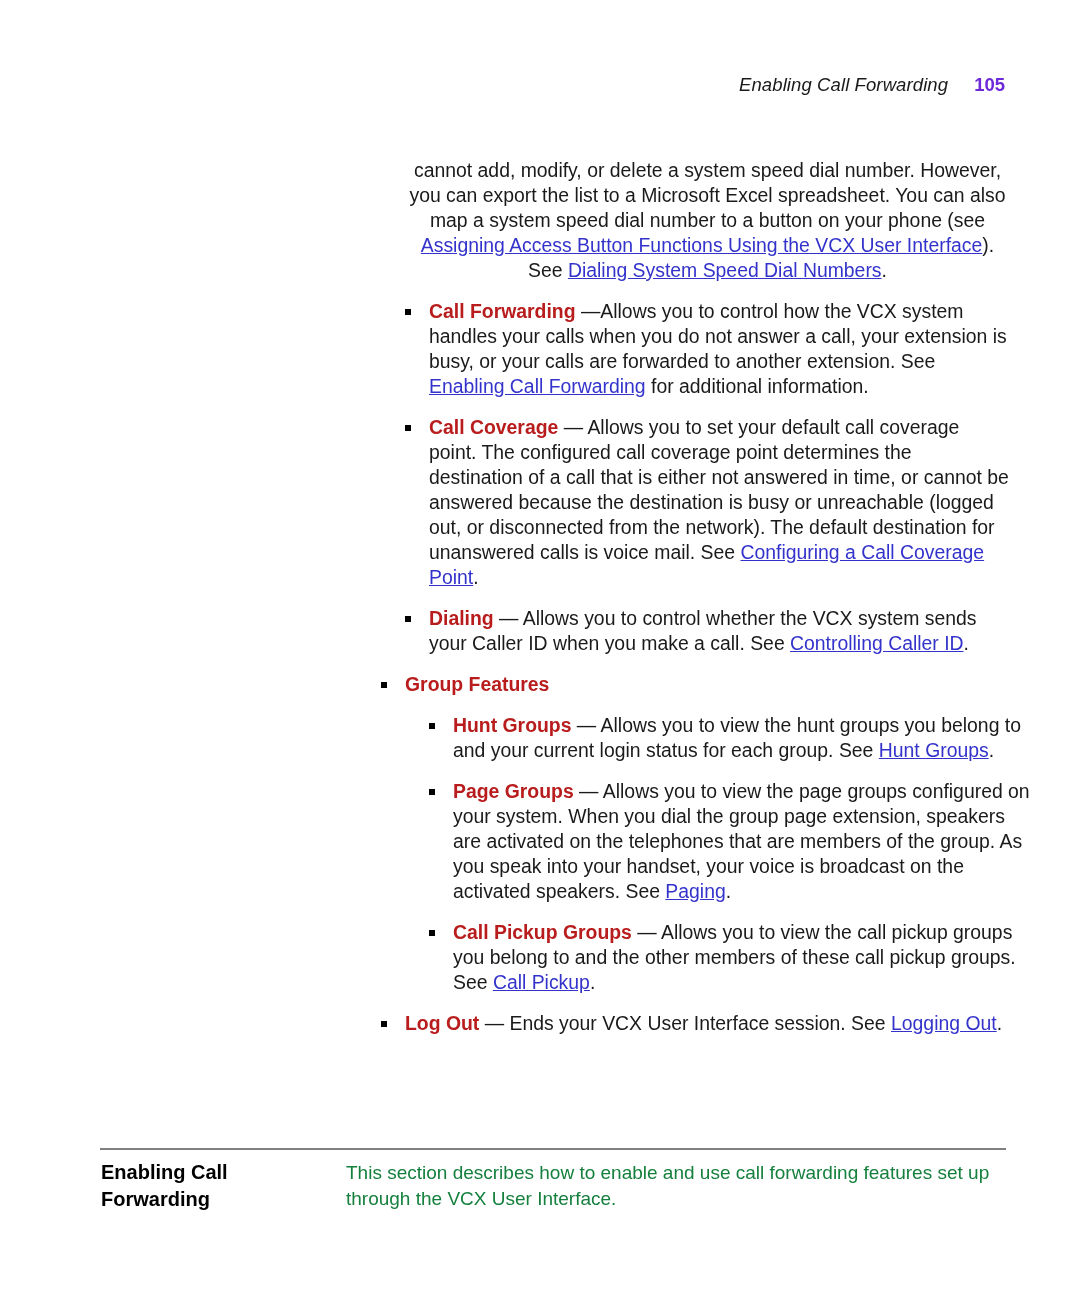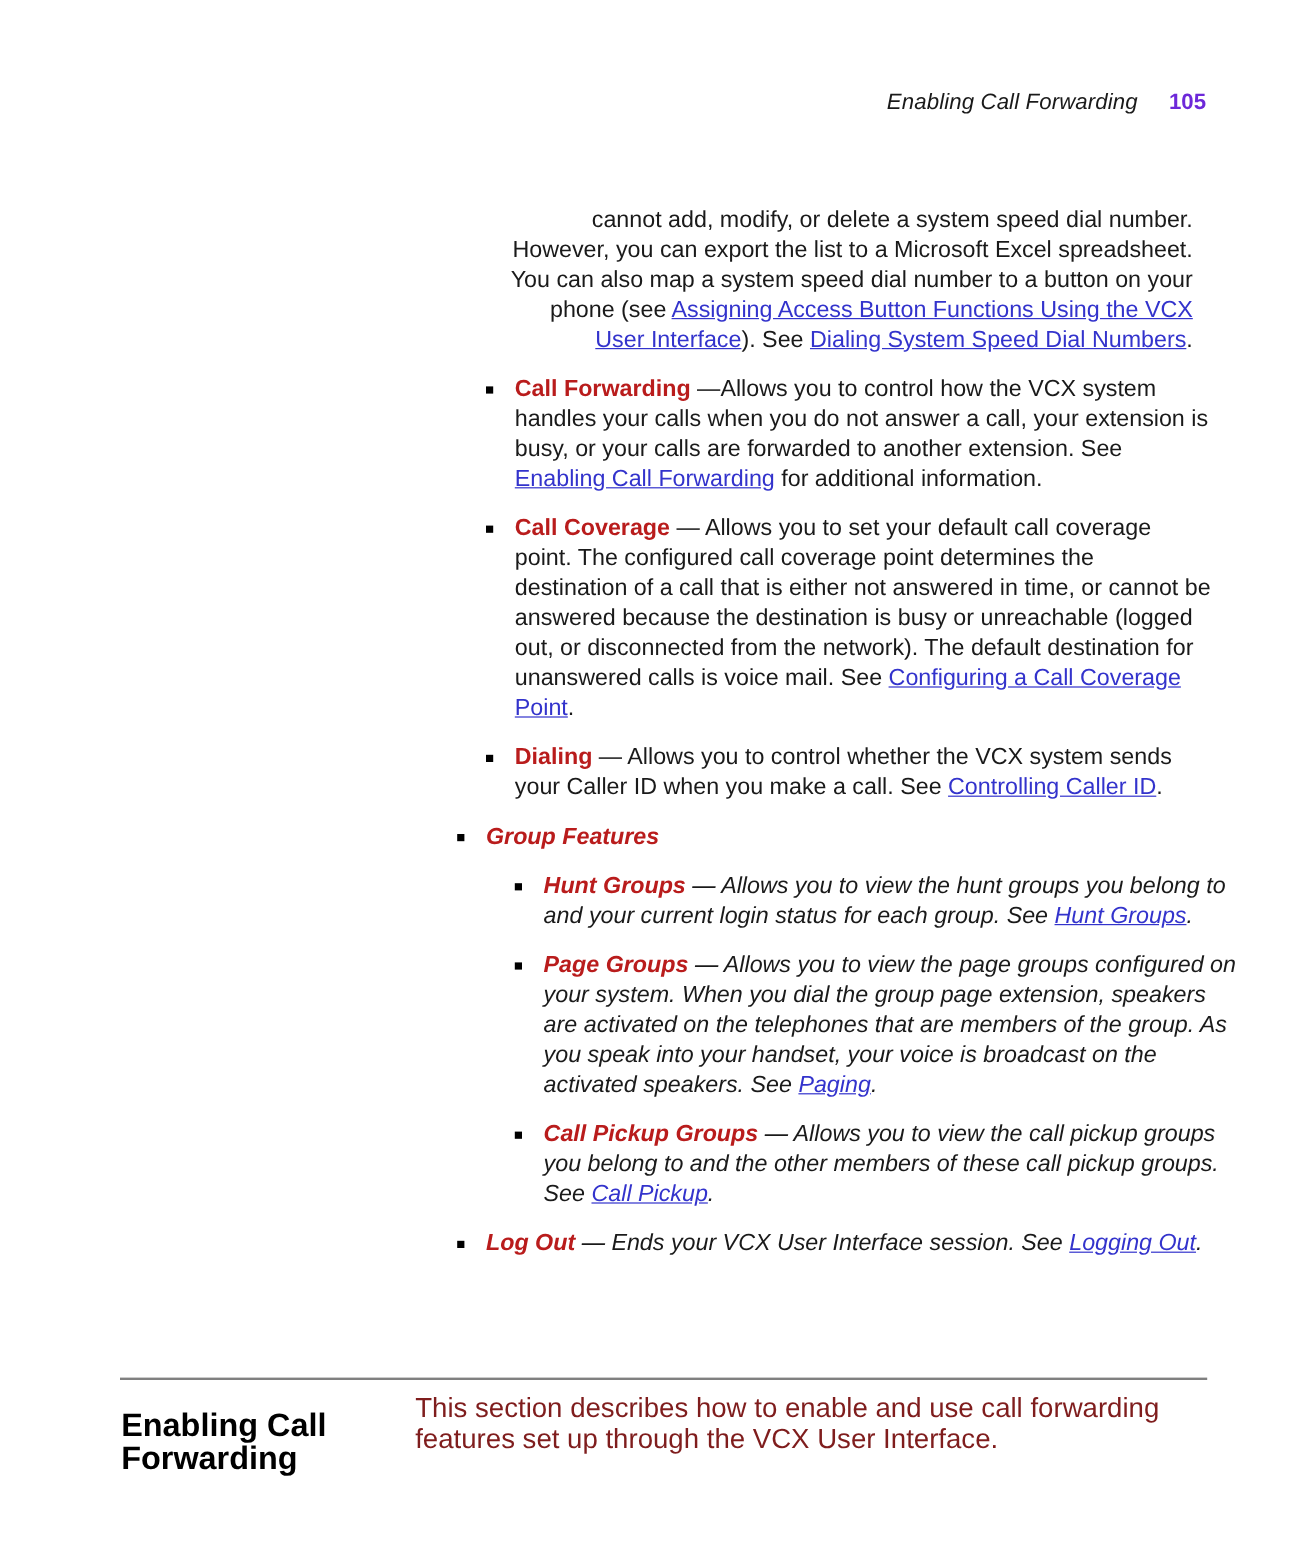--- a/index.html
+++ b/index.html
@@ -46,11 +46,11 @@
   }
 
   p.para {
-    margin: 16px;
+    margin: 3px;
     font-size: 19.4px;
     line-height: 25px;
     color: #1a1a1a;
-    text-align: right;
+    text-align: center;
   }
 
   

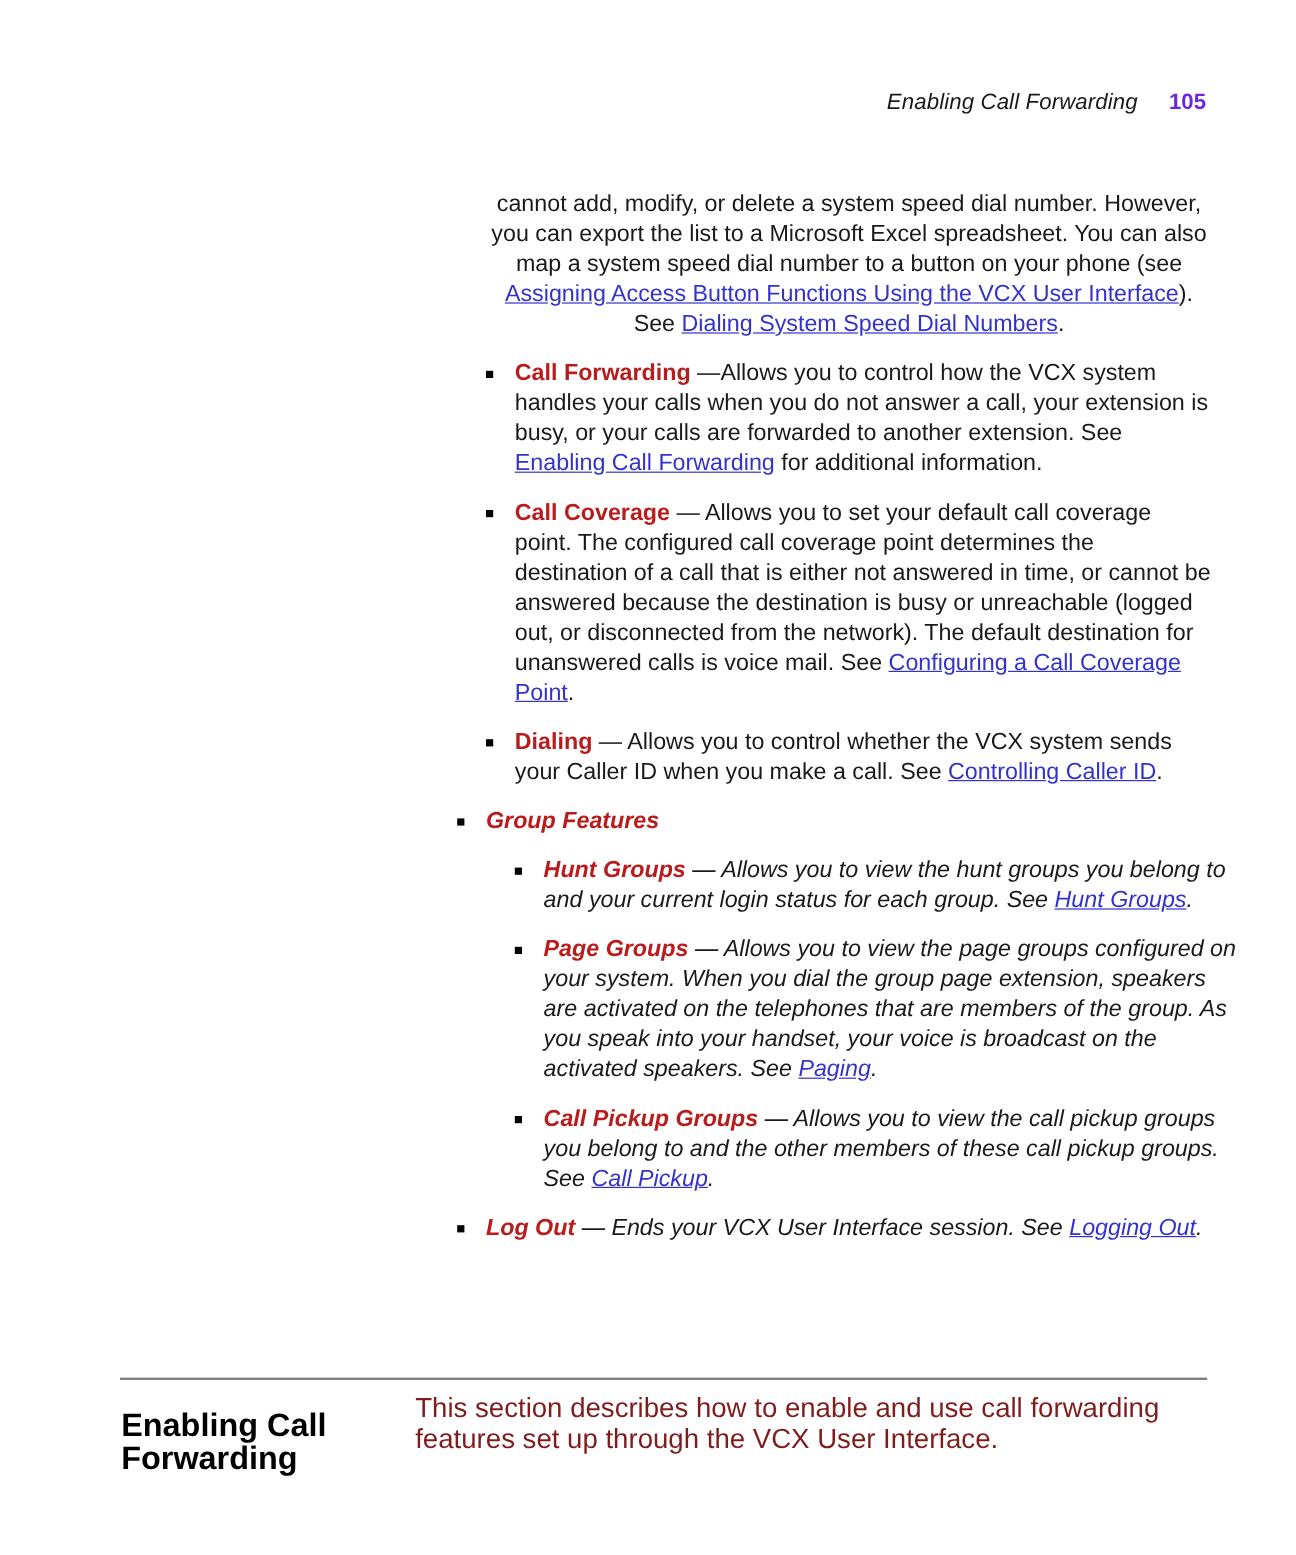--- a/index.html
+++ b/index.html
@@ -80,7 +80,7 @@
     left: -24px;
     width: 629px;
   }
-  .level1 > .bitem { margin-top: 16px; font-style: italic; }
+  .level1 > .bitem { margin-top: 16px; }
 
   
   .level2 {

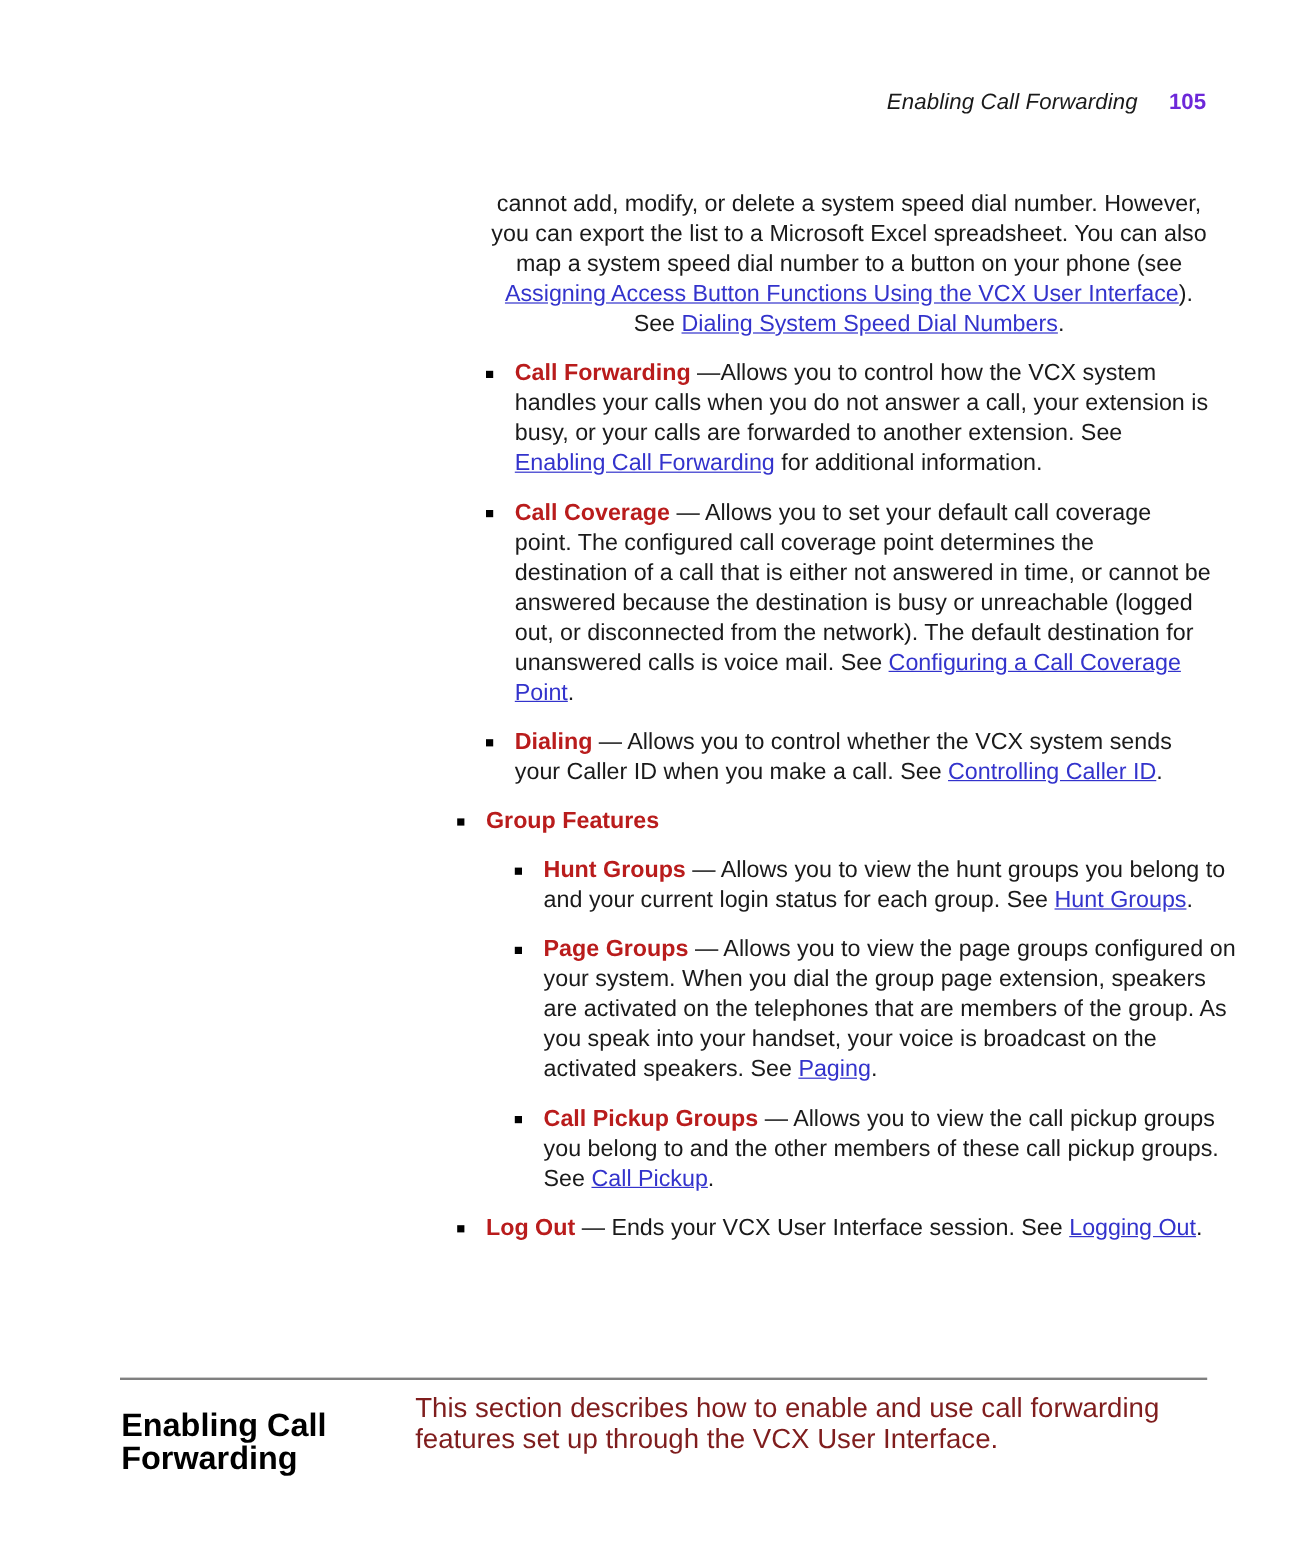--- a/index.html
+++ b/index.html
@@ -112,10 +112,9 @@
     top: 1159px;
     width: 250px;
     font-weight: bold;
-    font-size: 27px;
+    font-size: 20px;
     line-height: 27px;
     color: #000000;
-    margin-top: 16px;
   }
   .section-body {
     position: absolute;

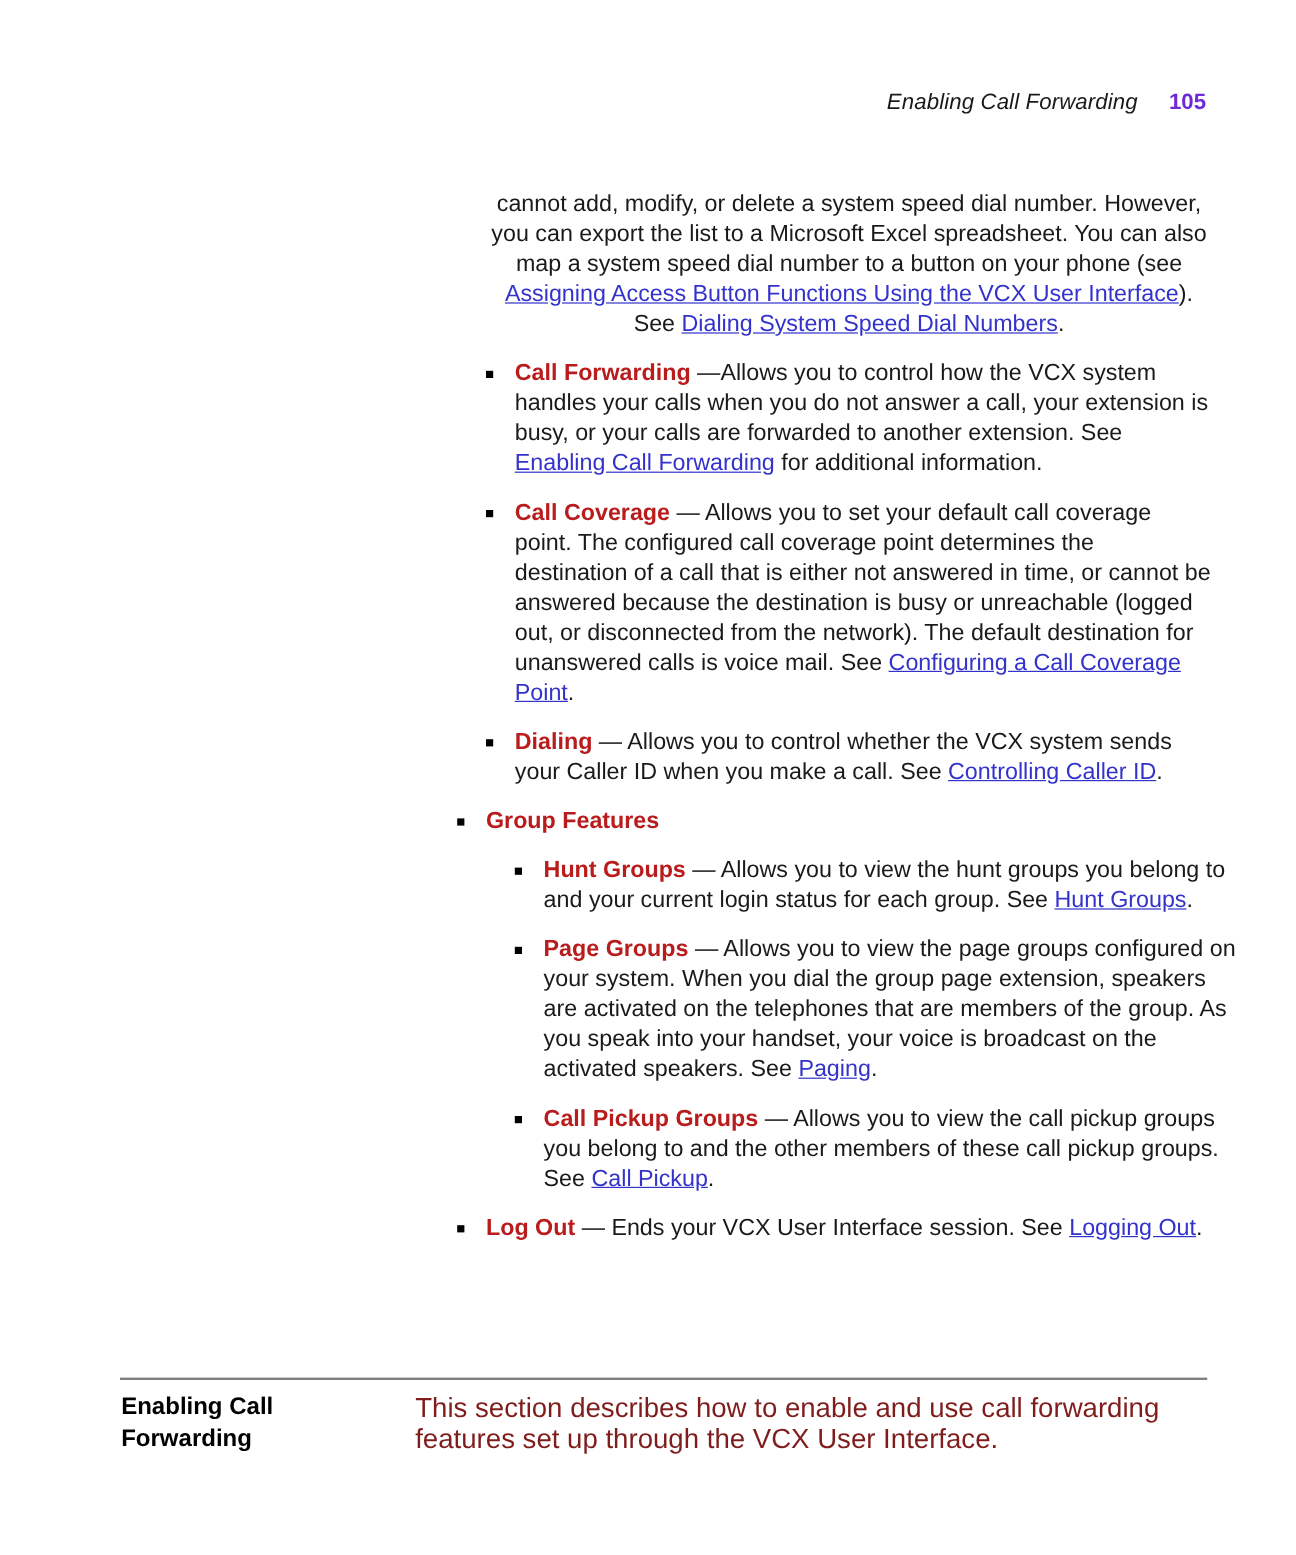--- a/index.html
+++ b/index.html
@@ -121,9 +121,9 @@
     left: 346px;
     top: 1160px;
     width: 662px;
-    font-size: 23px;
+    font-size: 19px;
     line-height: 26px;
-    color: #7f1d1d;
+    color: #15803d;
   }
   .section-body p { margin: 0; }
 </style>

